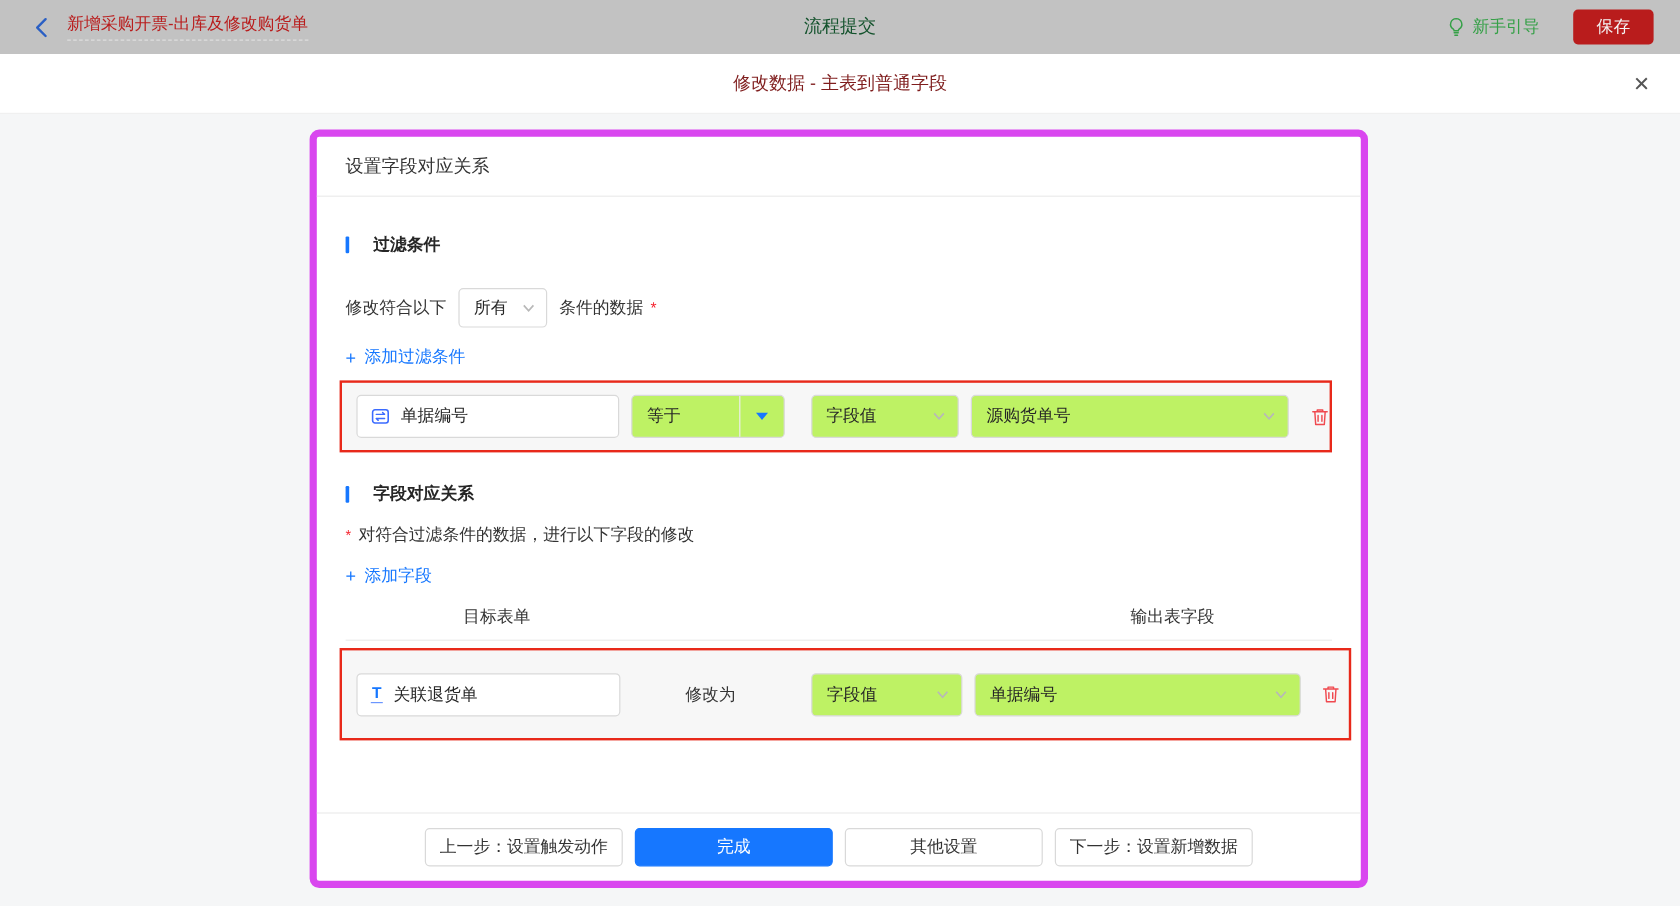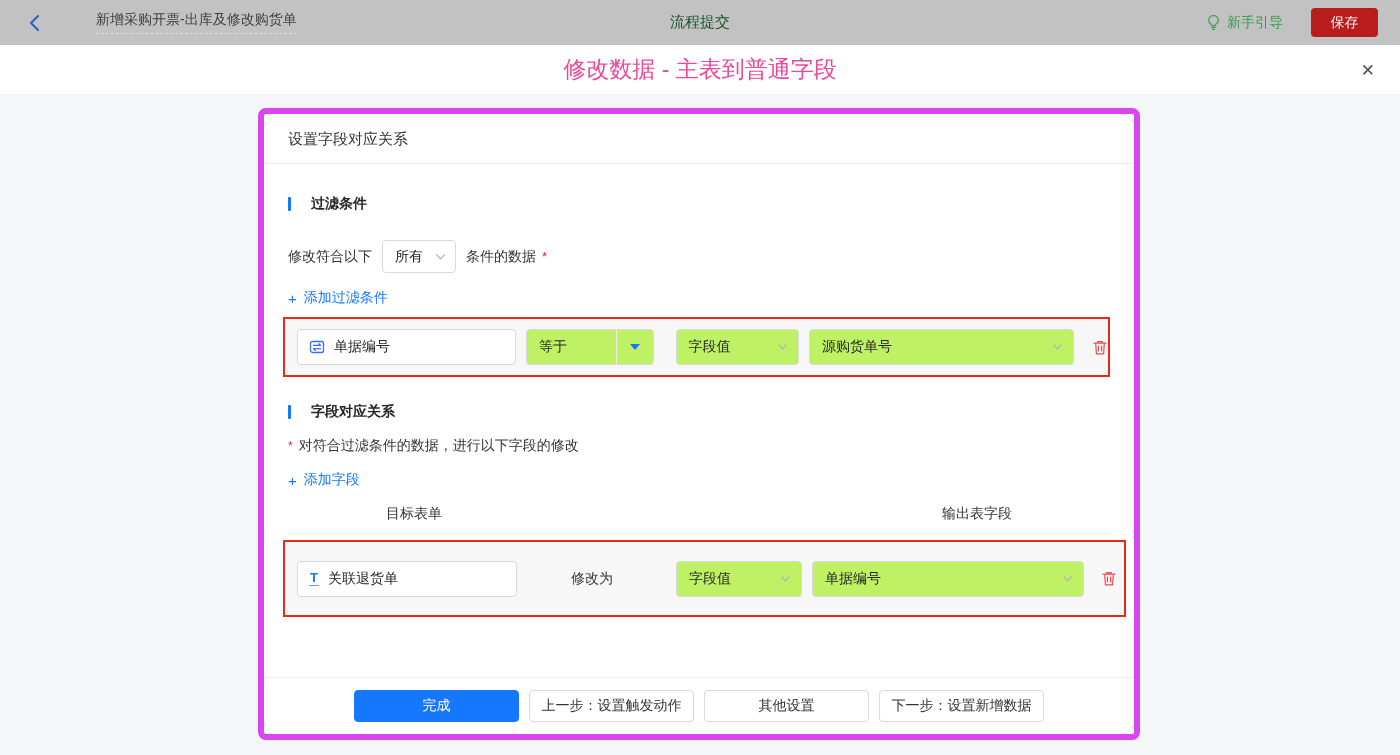--- a/index.html
+++ b/index.html
@@ -19,8 +19,8 @@
   .tb-left { display:flex; align-items:center; gap:16px; position:relative; z-index:2; }
   .back-btn { display:flex; align-items:center; cursor:pointer; }
   .tb-title {
-    font-size:14px; color:#404040; padding-bottom:4px;
-    border-bottom:1px dashed #dedede; cursor:pointer;margin-left:40px;
+    font-size:14px; color:#b91c1c; padding-bottom:4px;
+    border-bottom:1px dashed #dedede; cursor:pointer;
   }
   .tb-center {
     position:absolute; left:0; right:0; top:0; height:45px;

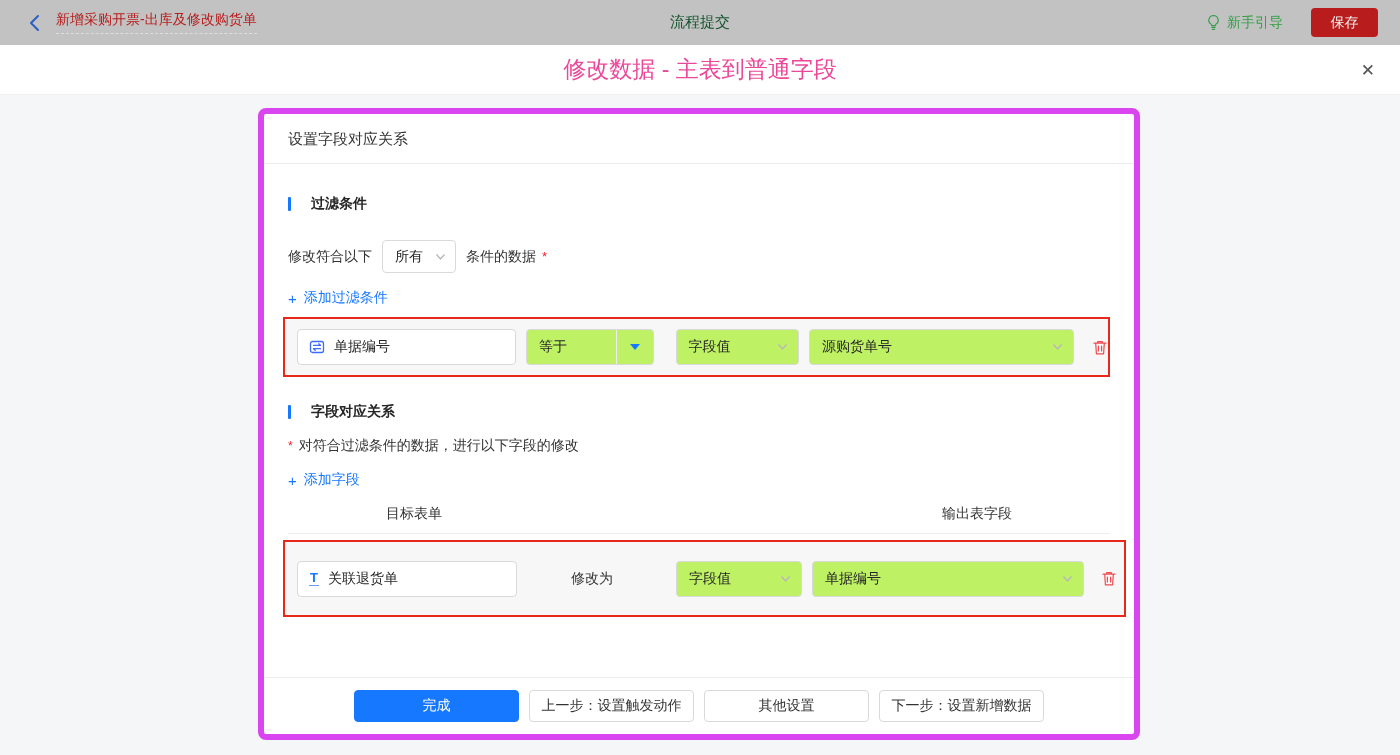--- a/index.html
+++ b/index.html
@@ -41,7 +41,7 @@
     display:flex; align-items:center; justify-content:center;
     border-bottom:1px solid #f0f0f0;
   }
-  .modal-title { font-size:23px; font-weight:500; color:#ec4899; }
+  .modal-title { font-size:15px; font-weight:500; color:#7f1d1d; }
   .close-x {
     position:absolute; right:25px; top:50%; transform:translateY(-50%);
     font-size:17px; color:#555; cursor:pointer; line-height:1;

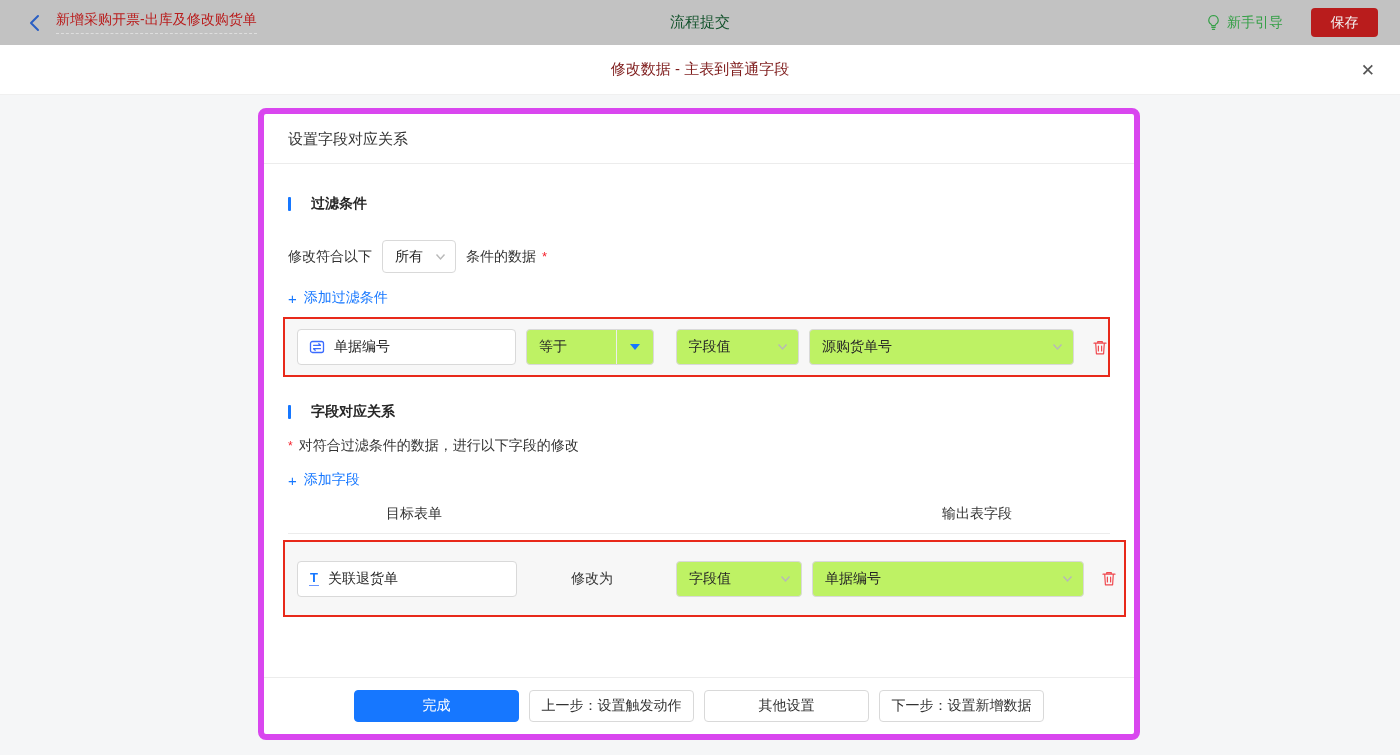--- a/index.html
+++ b/index.html
@@ -276,8 +276,8 @@
     </div>
 
     <div class="panel-footer">
+      <button class="f-btn">上一步：设置触发动作</button>
       <button class="f-btn primary">完成</button>
-      <button class="f-btn">上一步：设置触发动作</button>
       <button class="f-btn">其他设置</button>
       <button class="f-btn">下一步：设置新增数据</button>
     </div>

